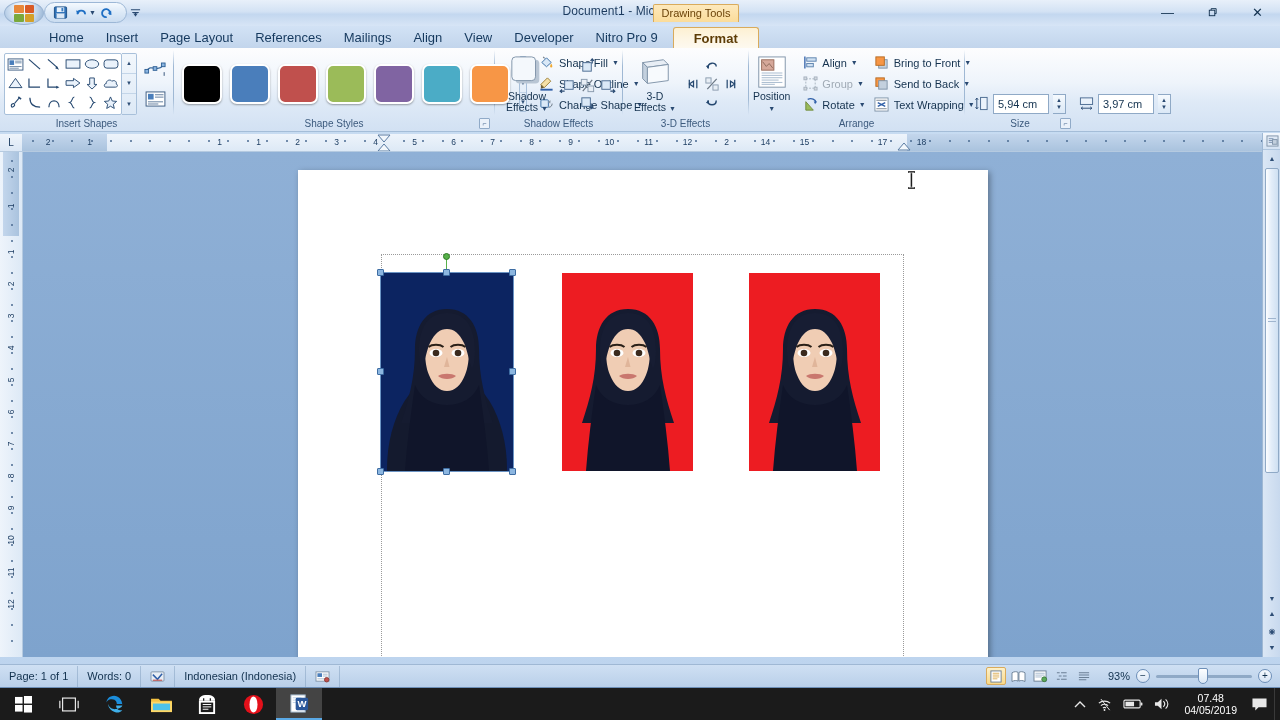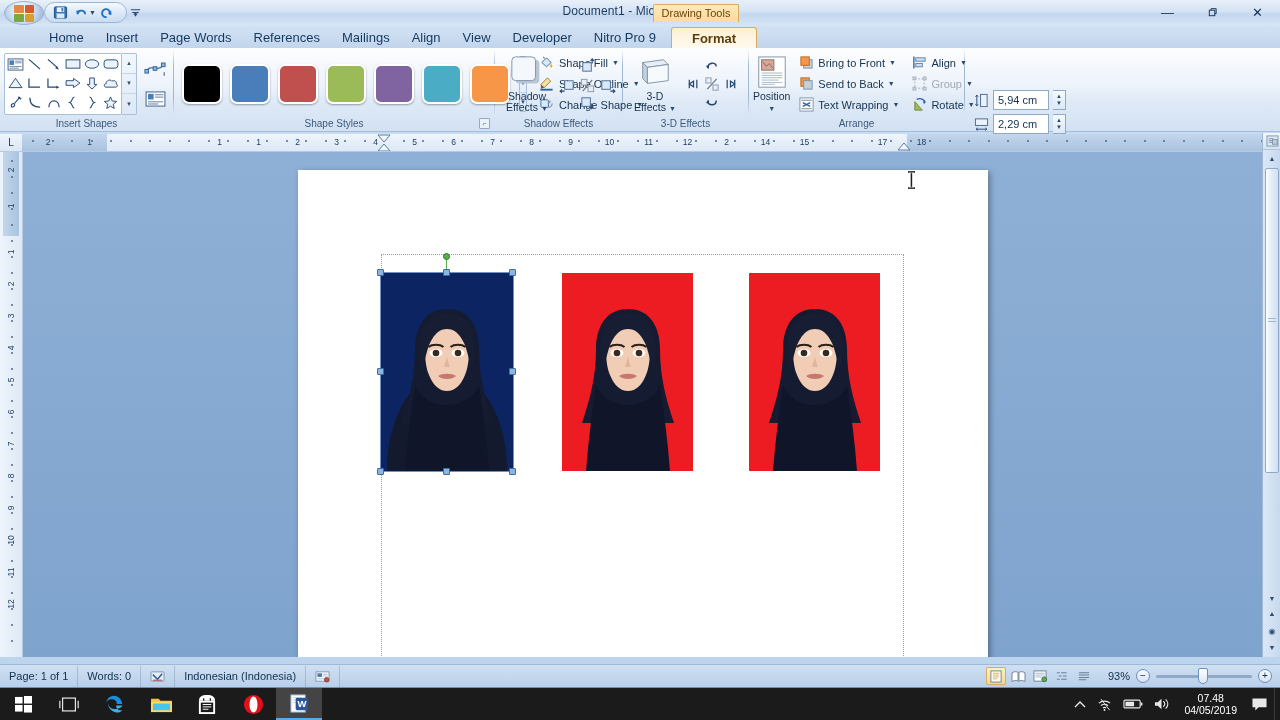--- a/index.html
+++ b/index.html
@@ -390,7 +390,7 @@
     <div class="tabstrip">
       <div class="tab">Home</div>
       <div class="tab">Insert</div>
-      <div class="tab">Page Words</div>
+      <div class="tab">Page Layout</div>
       <div class="tab">References</div>
       <div class="tab">Mailings</div>
       <div class="tab">Align</div>

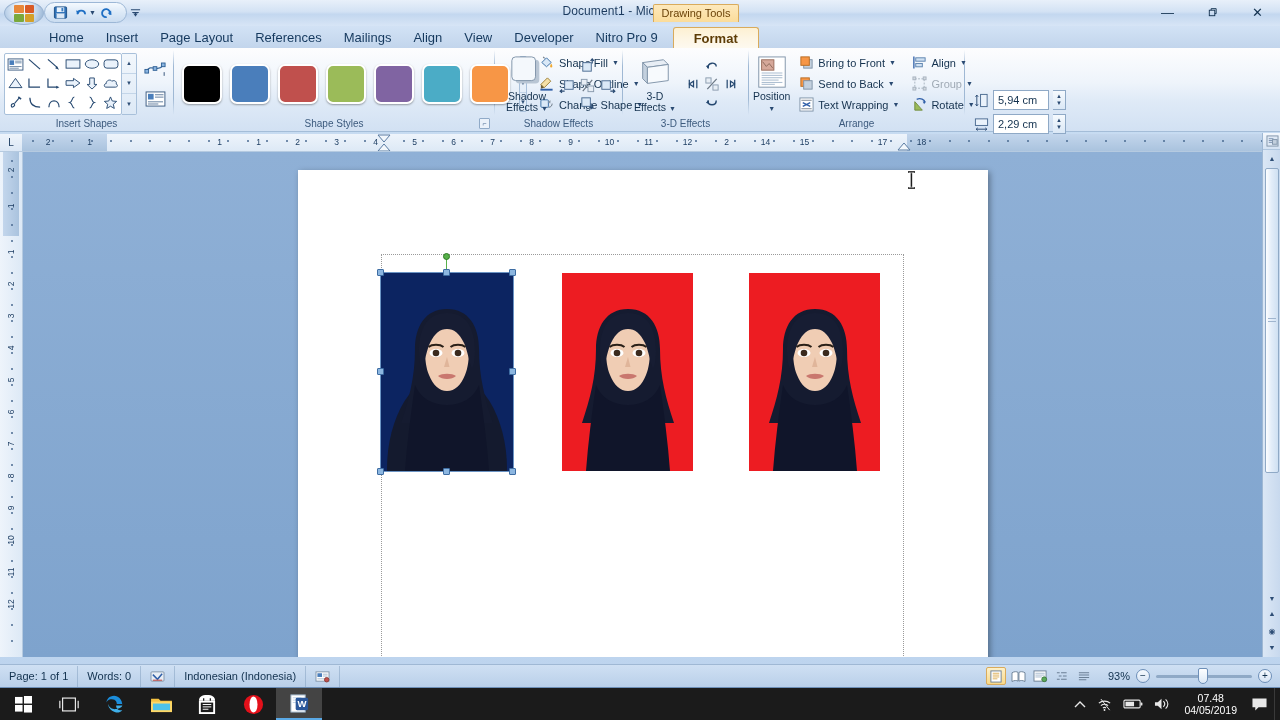--- a/index.html
+++ b/index.html
@@ -708,39 +708,6 @@
             <div class="lbl"><span>Position</span><br><span class="caret">▼</span></div>
           </div>
           <div style="display:flex;margin-left:4px">
-            <div class="arrange-cmds">
-              <div class="cmd">
-                <span class="ic">
-                  <svg width="15" height="15" viewBox="0 0 16 16">
-                      <rect x="5" y="5" width="9" height="9" fill="#c3d0de" stroke="#7f93a8"></rect>
-                      <rect x="2" y="2" width="9" height="9" fill="#f79646" stroke="#b76b22"></rect>
-                    </svg>
-                </span>
-                <span>Bring to Front</span>
-                <span class="caret">▼</span>
-              </div>
-              <div class="cmd">
-                <span class="ic">
-                  <svg width="15" height="15" viewBox="0 0 16 16">
-                      <rect x="2" y="2" width="9" height="9" fill="#f79646" stroke="#b76b22"></rect>
-                      <rect x="5" y="5" width="9" height="9" fill="#c3d0de" stroke="#7f93a8"></rect>
-                    </svg>
-                </span>
-                <span>Send to Back</span>
-                <span class="caret">▼</span>
-              </div>
-              <div class="cmd">
-                <span class="ic">
-                  <svg width="15" height="15" viewBox="0 0 16 16">
-                      <rect x="1" y="1" width="14" height="14" fill="#fff" stroke="#7f93a8"></rect>
-                      <path d="M2.5 3.5h11M2.5 12.5h11" stroke="#6b7784" stroke-width=".9"></path>
-                      <path d="M4 6 L12 10 M12 6 L4 10" stroke="#2f5fa8" stroke-width="1.4"></path>
-                    </svg>
-                </span>
-                <span>Text Wrapping</span>
-                <span class="caret">▼</span>
-              </div>
-            </div>
             <div class="arrange-cmds" style="margin-left:4px">
               <div class="cmd">
                 <span class="ic">
@@ -775,6 +742,39 @@
                     </svg>
                 </span>
                 <span>Rotate</span>
+                <span class="caret">▼</span>
+              </div>
+            </div>
+            <div class="arrange-cmds">
+              <div class="cmd">
+                <span class="ic">
+                  <svg width="15" height="15" viewBox="0 0 16 16">
+                      <rect x="5" y="5" width="9" height="9" fill="#c3d0de" stroke="#7f93a8"></rect>
+                      <rect x="2" y="2" width="9" height="9" fill="#f79646" stroke="#b76b22"></rect>
+                    </svg>
+                </span>
+                <span>Bring to Front</span>
+                <span class="caret">▼</span>
+              </div>
+              <div class="cmd">
+                <span class="ic">
+                  <svg width="15" height="15" viewBox="0 0 16 16">
+                      <rect x="2" y="2" width="9" height="9" fill="#f79646" stroke="#b76b22"></rect>
+                      <rect x="5" y="5" width="9" height="9" fill="#c3d0de" stroke="#7f93a8"></rect>
+                    </svg>
+                </span>
+                <span>Send to Back</span>
+                <span class="caret">▼</span>
+              </div>
+              <div class="cmd">
+                <span class="ic">
+                  <svg width="15" height="15" viewBox="0 0 16 16">
+                      <rect x="1" y="1" width="14" height="14" fill="#fff" stroke="#7f93a8"></rect>
+                      <path d="M2.5 3.5h11M2.5 12.5h11" stroke="#6b7784" stroke-width=".9"></path>
+                      <path d="M4 6 L12 10 M12 6 L4 10" stroke="#2f5fa8" stroke-width="1.4"></path>
+                    </svg>
+                </span>
+                <span>Text Wrapping</span>
                 <span class="caret">▼</span>
               </div>
             </div>

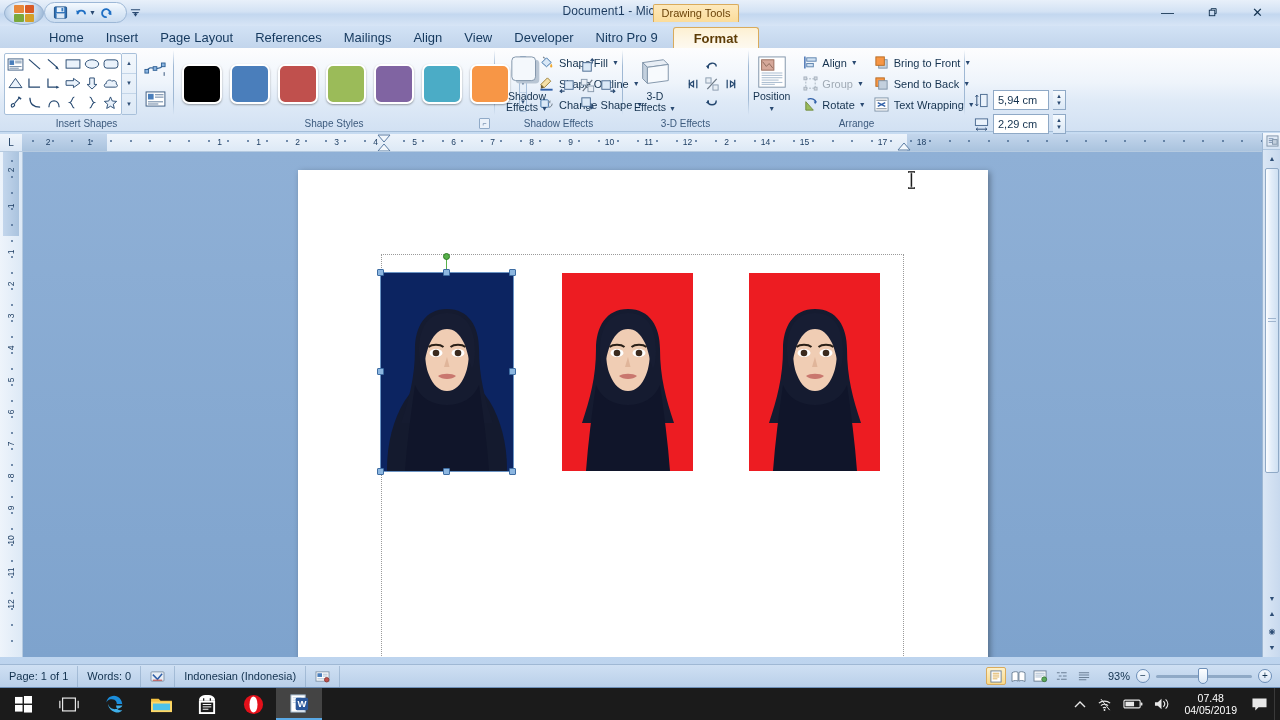--- a/index.html
+++ b/index.html
@@ -178,7 +178,7 @@
   .arrange-cmds { display: flex; flex-direction: column; gap: 1px; }
 
   
-  .size-rows { display: flex; flex-direction: column; gap: 4px; margin-top: 40px; }
+  .size-rows { display: flex; gap: 12px; margin-top: 40px; }
   .size-row { display: flex; align-items: center; gap: 4px; }
   .spin {
     width: 56px; height: 20px; border: 1px solid #8fa9c6; background: #fff;

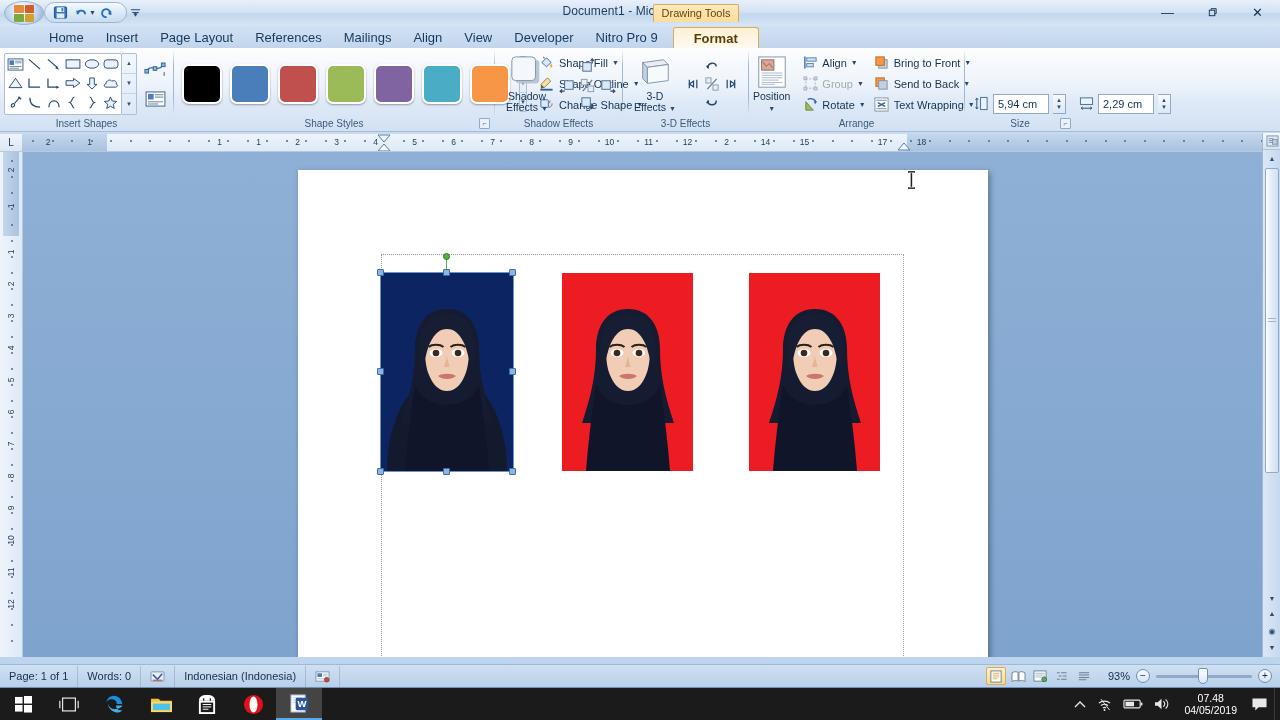--- a/index.html
+++ b/index.html
@@ -807,7 +807,7 @@
                     <path d="M2.5 13 H13.5 M4 11.6 L2.2 13 L4 14.4 M12 11.6 L13.8 13 L12 14.4" stroke="#2a4a72" stroke-width="1" fill="none"></path>
                   </svg>
               </span>
-              <div class="spin">2,29 cm</div>
+              <div class="spin">3,97 cm</div>
               <div class="spin-arrows">
                   <span>▲</span>
                   <span>▼</span>

